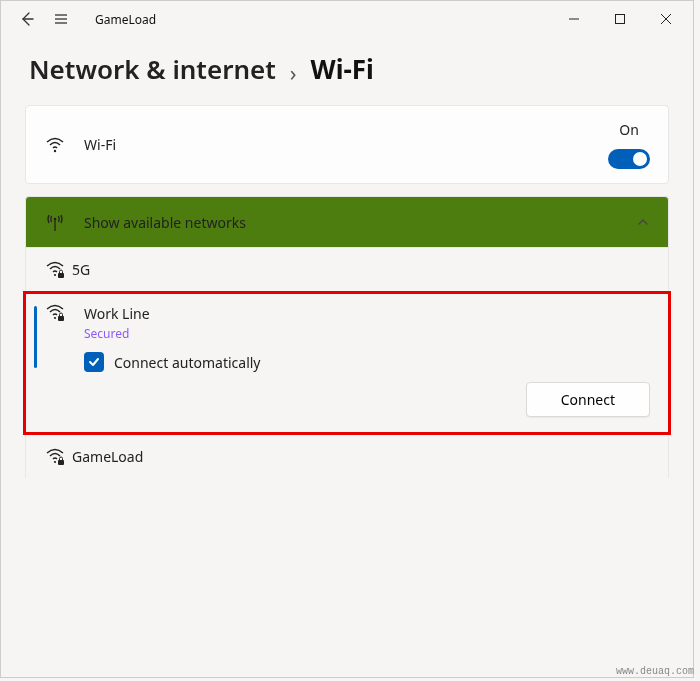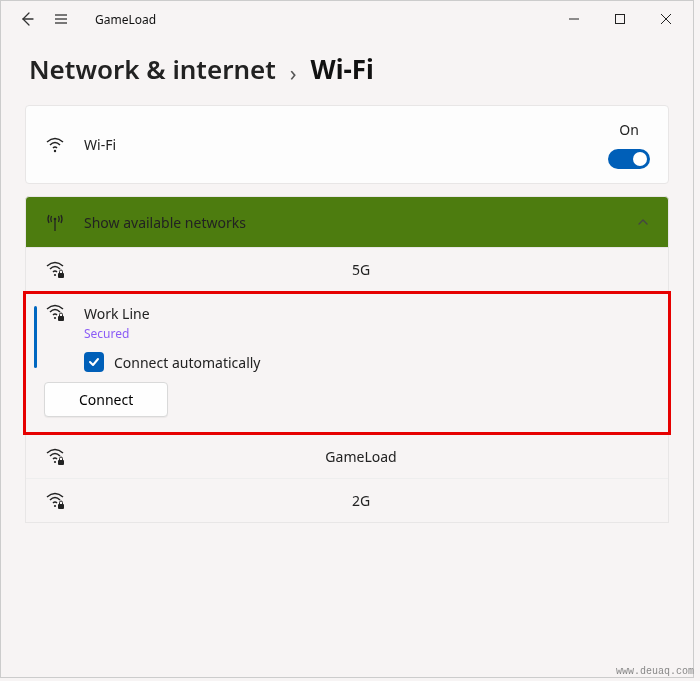--- a/index.html
+++ b/index.html
@@ -33,7 +33,7 @@
   .spacer { height: 12px; }
   .card-mid { background: #4d7c0f; border: 1px solid #e8e6e6; border-radius: 4px 4px 0 0; }
   .net-list { border-left: 1px solid #e8e6e6; border-right: 1px solid #e8e6e6; }
-  .net-item { display: flex; align-items: center; padding: 12px 18px; gap: 6px; text-align: center; }
+  .net-item { display: flex; align-items: center; padding: 12px 18px; gap: 6px; }
   .net-item + .net-item { border-top: 1px solid #eee; }
 
   .highlight { border: 3px solid #e60000; margin: 0 -3px; position: relative; }

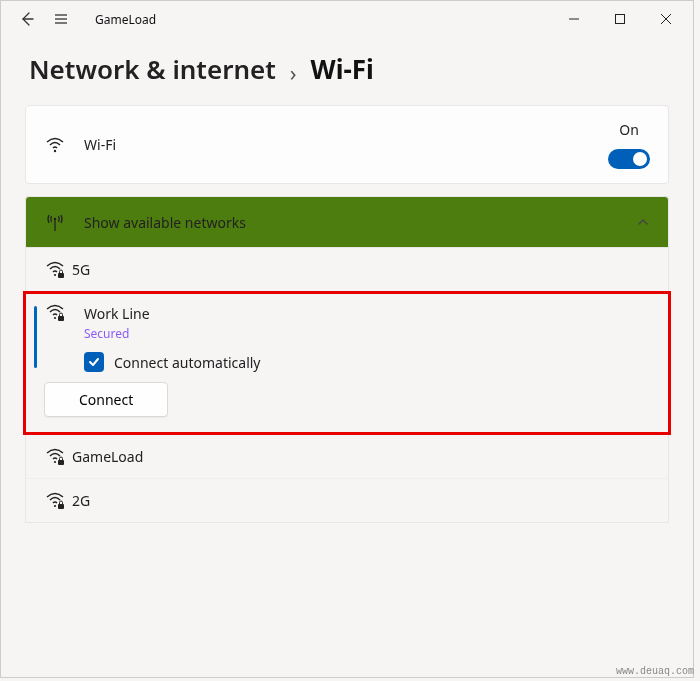--- a/index.html
+++ b/index.html
@@ -42,7 +42,7 @@
   .net-head { display: flex; align-items: flex-start; gap: 18px; }
   .check-row { display: flex; align-items: center; gap: 10px; margin-top: 10px; margin-left: 40px; }
   .checkbox { width: 20px; height: 20px; background: #005fb8; border-radius: 4px; display: flex; align-items: center; justify-content: center; }
-  .connect-row { display: flex; margin-top: 10px; }
+  .connect-row { display: flex; justify-content: flex-end; margin-top: 10px; }
   .connect-btn { background: #fefefe; border: 1px solid #d9d9d9; border-radius: 4px; padding: 7px 34px; font-size: 14px; box-shadow: 0 1px 1px rgba(0,0,0,0.05); }
 
   .watermark { position: absolute; right: 6px; bottom: 4px; font-size: 10px; color: #888; font-family: Liberation Mono, monospace; }

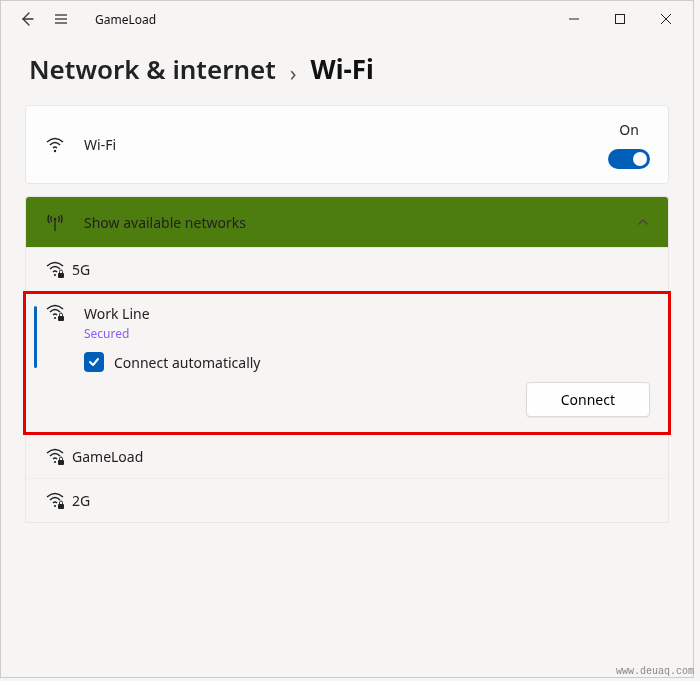--- a/index.html
+++ b/index.html
@@ -202,19 +202,6 @@
         <div class="label-col">GameLoad</div>
       </div>
 
-      <div class="net-item" style="border-bottom:1px solid #e8e6e6;">
-        <div class="icon-col">
-          <svg width="20" height="18" viewBox="0 0 20 18">
-              <path d="M2 5 Q10 -2 18 5" stroke="#222" stroke-width="1.5" fill="none"></path>
-              <path d="M5 8 Q10 3 15 8" stroke="#222" stroke-width="1.5" fill="none"></path>
-              <path d="M8 11 Q10 9 12 11" stroke="#222" stroke-width="1.5" fill="none"></path>
-              <circle cx="10" cy="14" r="1.1" fill="#222"></circle>
-              <rect x="13" y="12" width="6" height="5" rx="1" fill="#222"></rect>
-              <path d="M14.5 12 v-1.5 a1.5 1.5 0 0 1 3 0 V12" stroke="#222" stroke-width="1" fill="none"></path>
-            </svg>
-        </div>
-        <div class="label-col">2G</div>
-      </div>
     </div>
   </div>
 </div>

